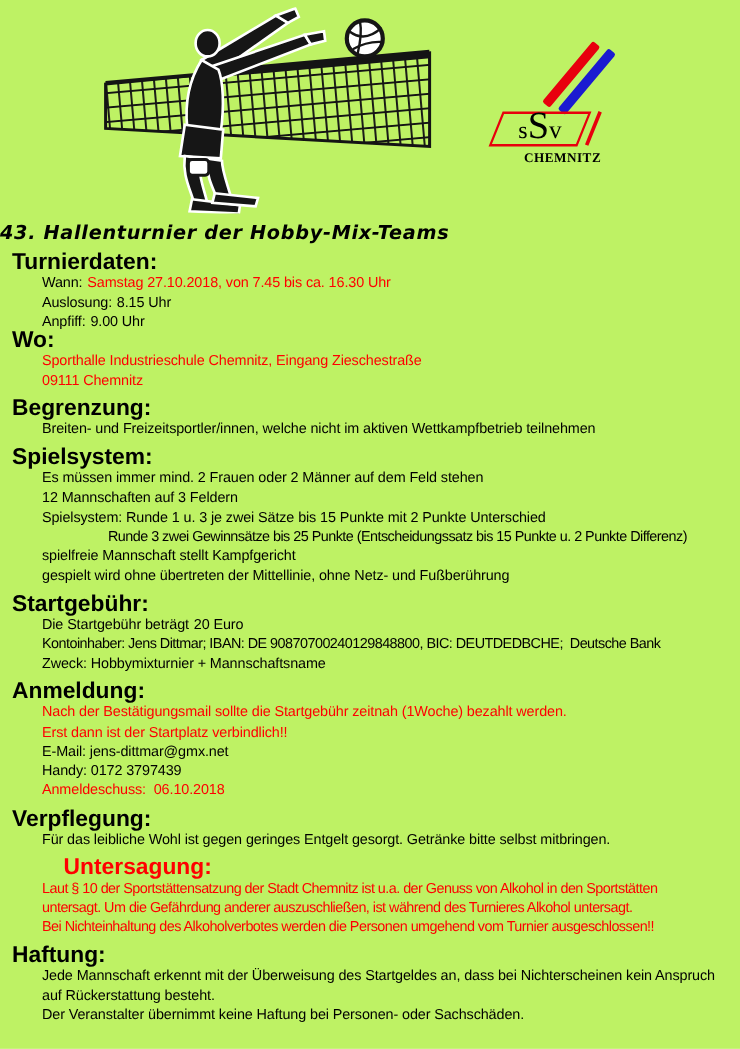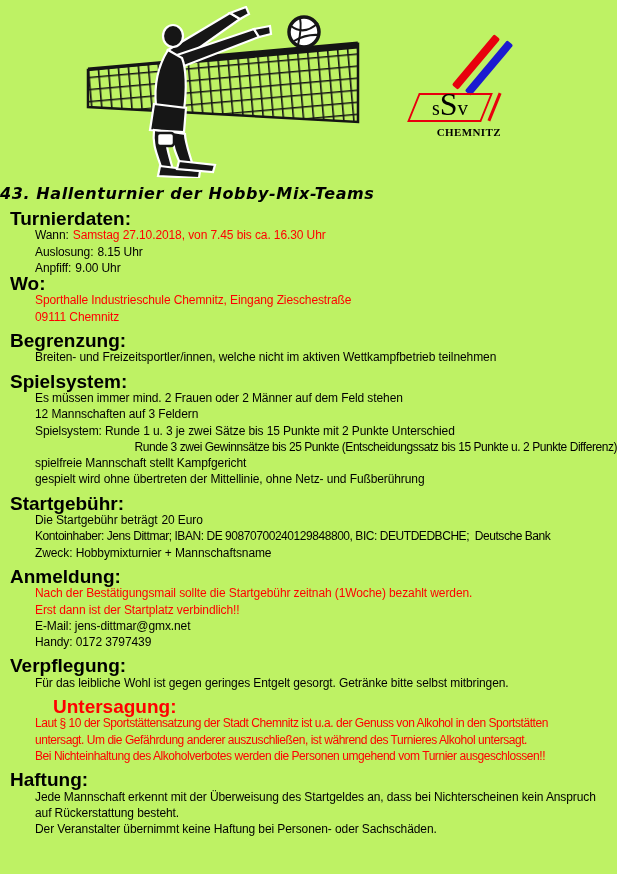--- a/index.html
+++ b/index.html
@@ -44,7 +44,7 @@
   .h{font-weight:bold;font-size:19px;line-height:16.3px;white-space:nowrap;}
   .h.red{color:#ff0000;margin-left:43px;}
   .ln{font-size:12px;line-height:16.3px;margin-left:25px;white-space:nowrap;letter-spacing:-0.1px;}
-  .ln.ind2{margin-left:80px;text-align:right;}
+  .ln.ind2{margin-left:80px;}
   .rb{color:#ff0000;font-weight:normal;}
   .tight{letter-spacing:-0.45px;}
   .big{font-size:12px;}

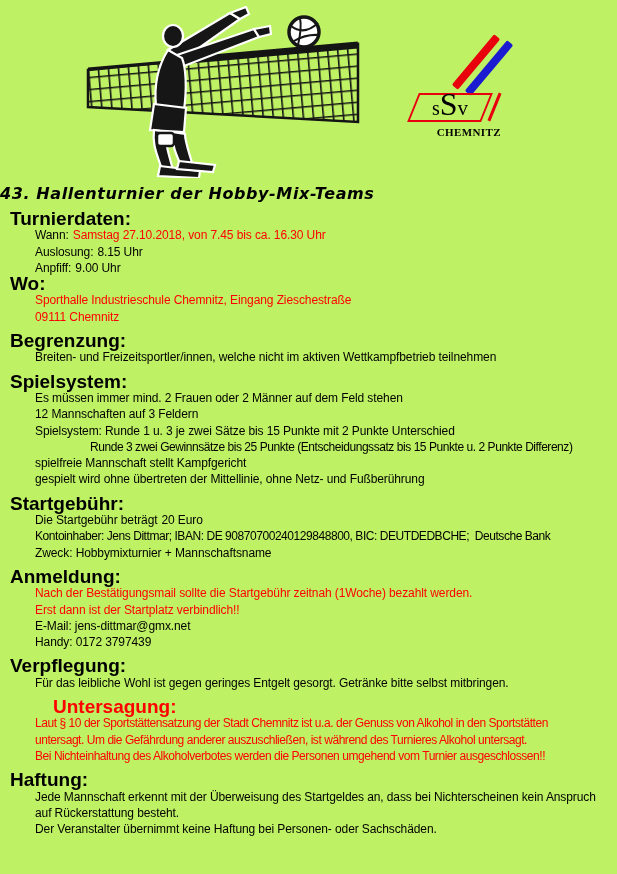--- a/index.html
+++ b/index.html
@@ -144,6 +144,7 @@
       <div class="ln rb">Erst dann ist der Startplatz verbindlich!!</div>
       <div class="ln">E-Mail: jens-dittmar@gmx.net</div>
       <div class="ln">Handy: 0172 3797439</div>
+      <div class="ln rb">Anmeldeschuss:&nbsp; 06.10.2018</div>
     </div>
 
     <div class="sec">

